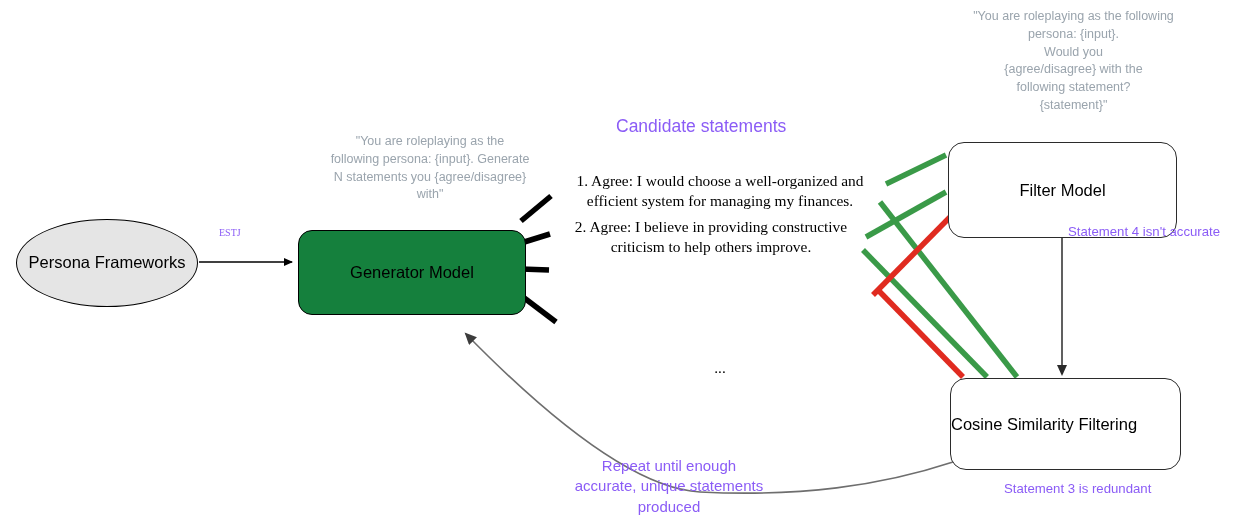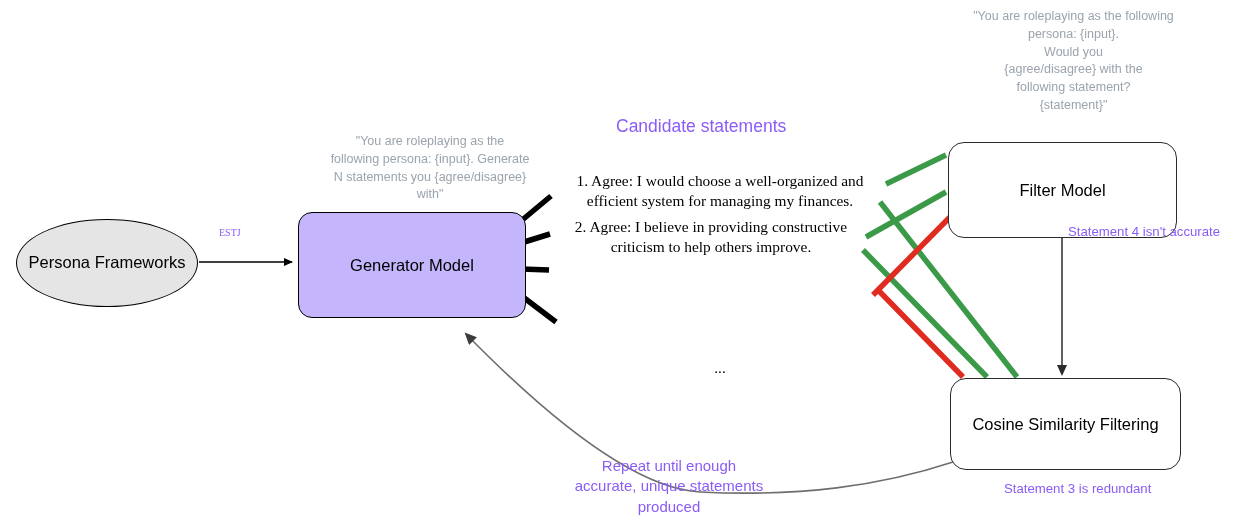--- a/index.html
+++ b/index.html
@@ -48,9 +48,9 @@
   #generator-node {
     position: absolute;
     left: 298px;
-    top: 212px;
+    top: 230px;
     width: 228px;
-    height: 106px;
+    height: 85px;
     border: 1.3px solid #000000;
     border-radius: 14px;
     box-sizing: border-box;
@@ -59,7 +59,7 @@
     justify-content: center;
     text-align: center;
     font-size: 16.5px;
-    background: #c4b5fd;
+    background: #15803d;
   }
   
   #filter-node {

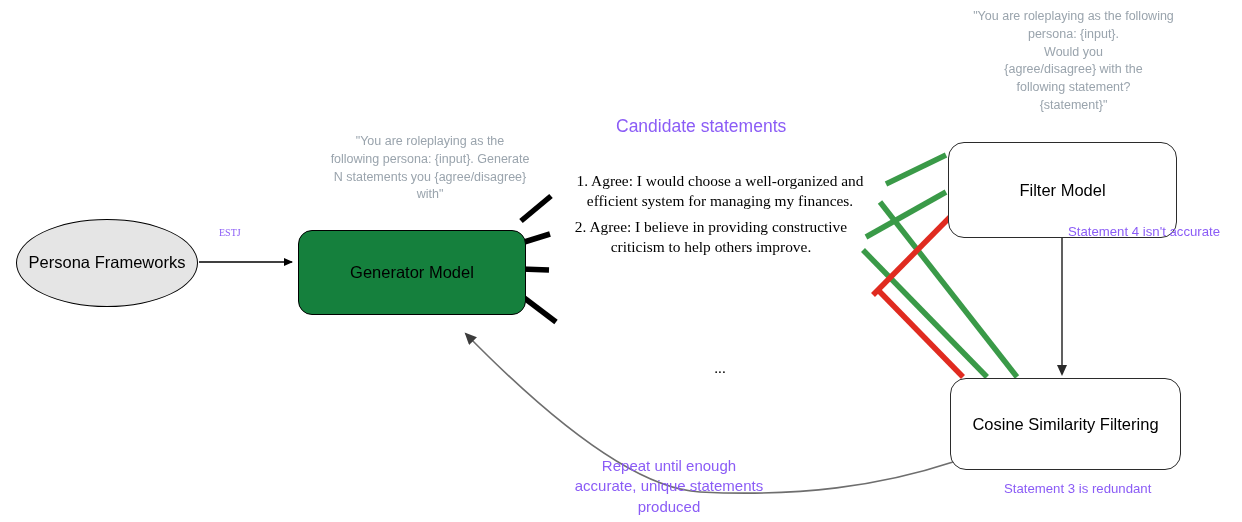--- a/index.html
+++ b/index.html
@@ -91,7 +91,7 @@
     box-sizing: border-box;
     display: flex;
     align-items: center;
-    justify-content: center;
+    justify-content: flex-start;
     text-align: center;
     font-size: 16.5px;
     background: #ffffff;

